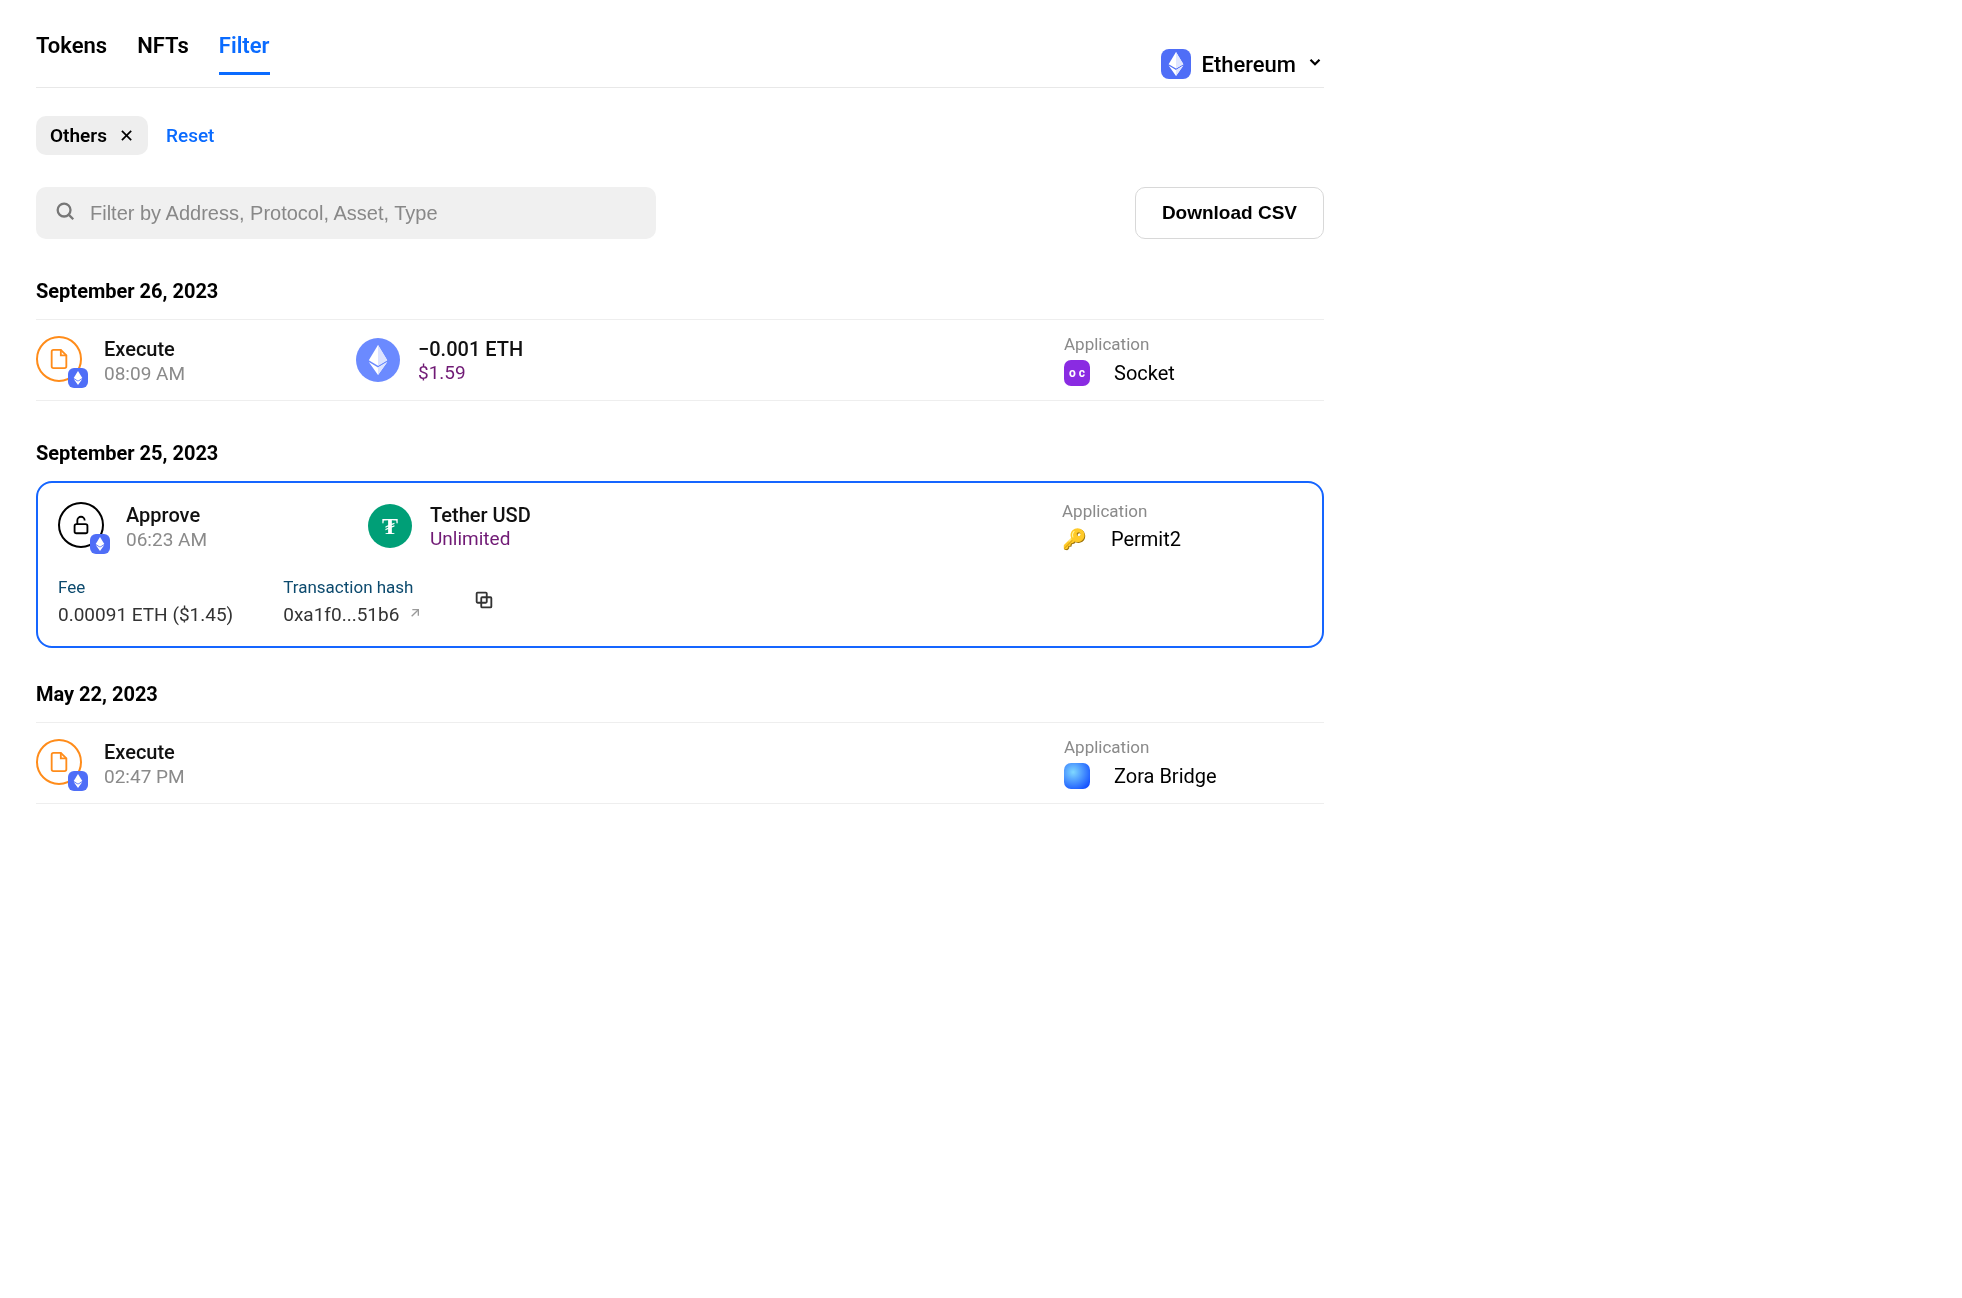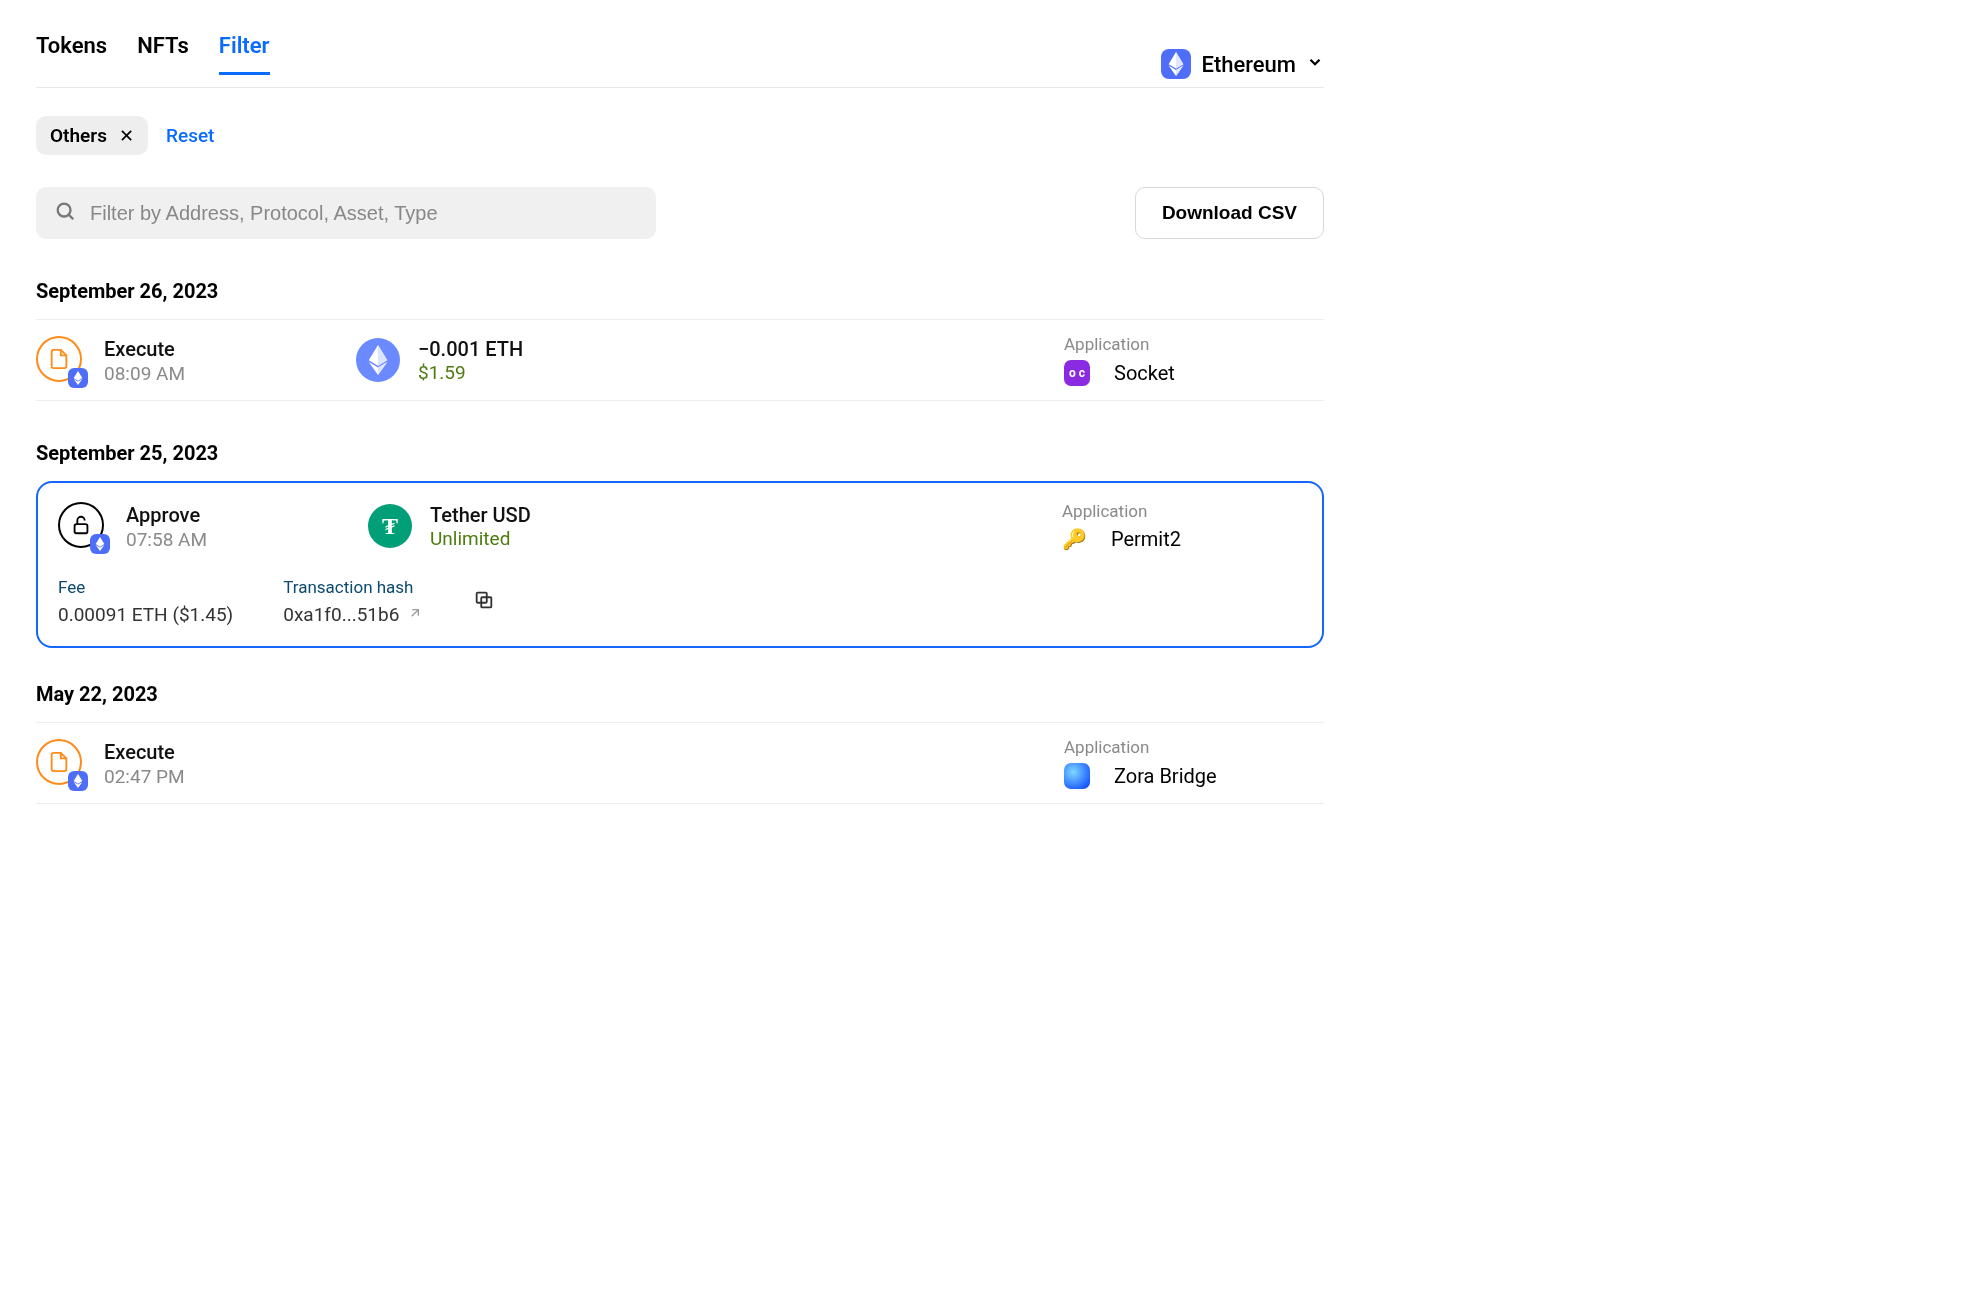--- a/index.html
+++ b/index.html
@@ -156,7 +156,7 @@
   .asset-eth { background:#6b8aff; }
   .asset-tether { background:#009f77; color:#fff; font-weight:700; font-family: Georgia, serif; font-size:24px;}
   .asset-amount-top { font-size: 20px; font-weight:500; color:#111;}
-  .asset-amount-sub { font-size: 19px; color:#4d7c0f; }
+  .asset-amount-sub { font-size: 19px; color:#701a75; }
   .tx-right .label { font-size: 17px; color:#8a8a8a; margin-bottom:6px; }
   .app-line { display:flex; align-items:center; gap:24px; font-size:20px;}
   .app-icon { width:26px; height:26px; border-radius:7px; display:flex; align-items:center; justify-content:center; font-size:12px; color:#fff; font-weight:700;}

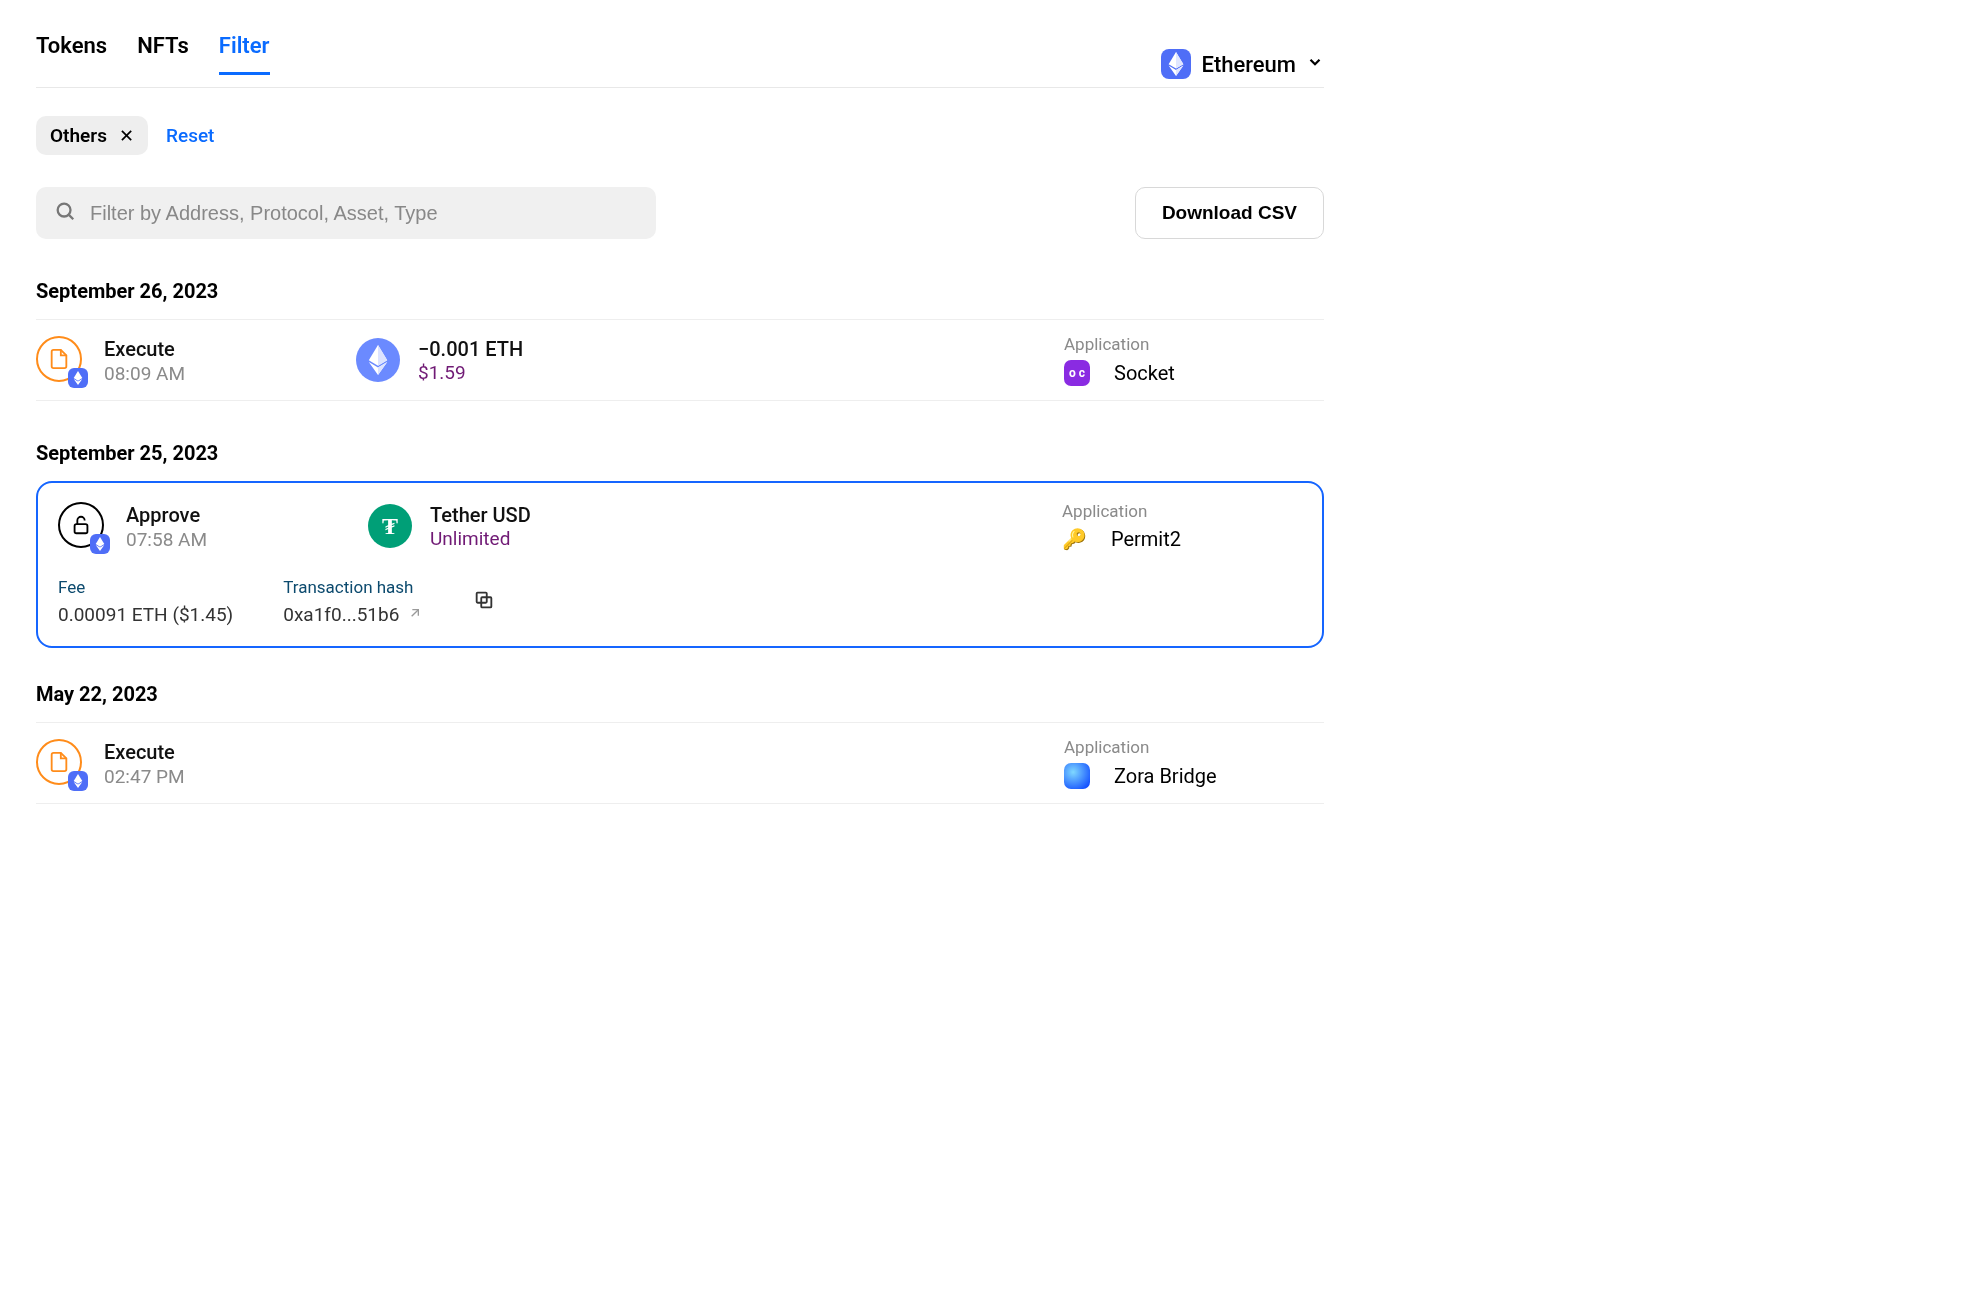--- a/index.html
+++ b/index.html
@@ -287,7 +287,7 @@
       </div>
       <div>
         <div class="tx-title">Approve</div>
-        <div class="tx-time">07:58 AM</div>
+        <div class="tx-time">06:23 AM</div>
       </div>
     </div>
     <div class="tx-mid">

